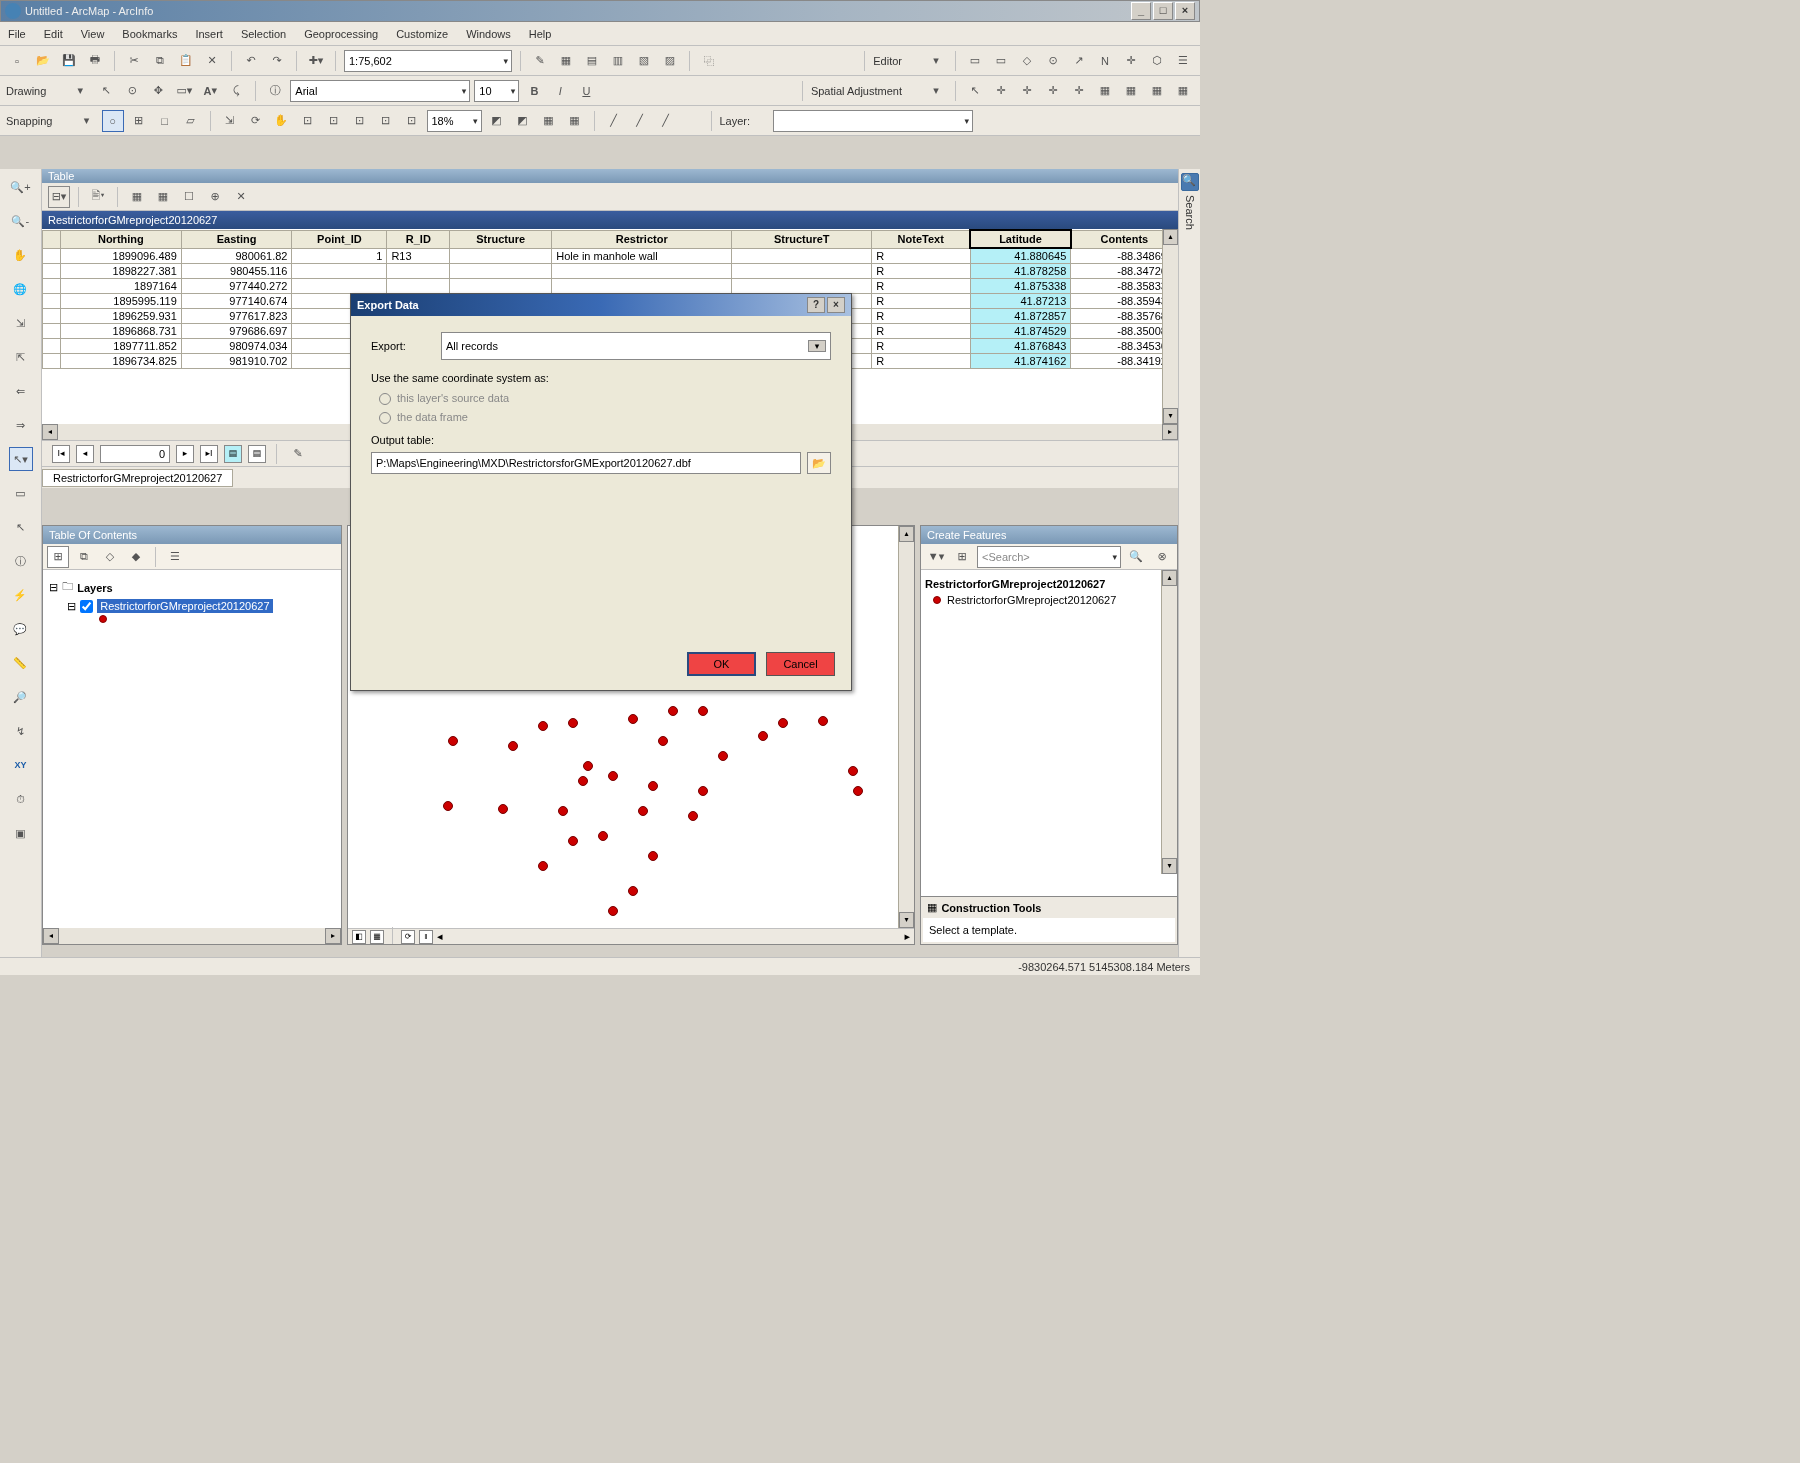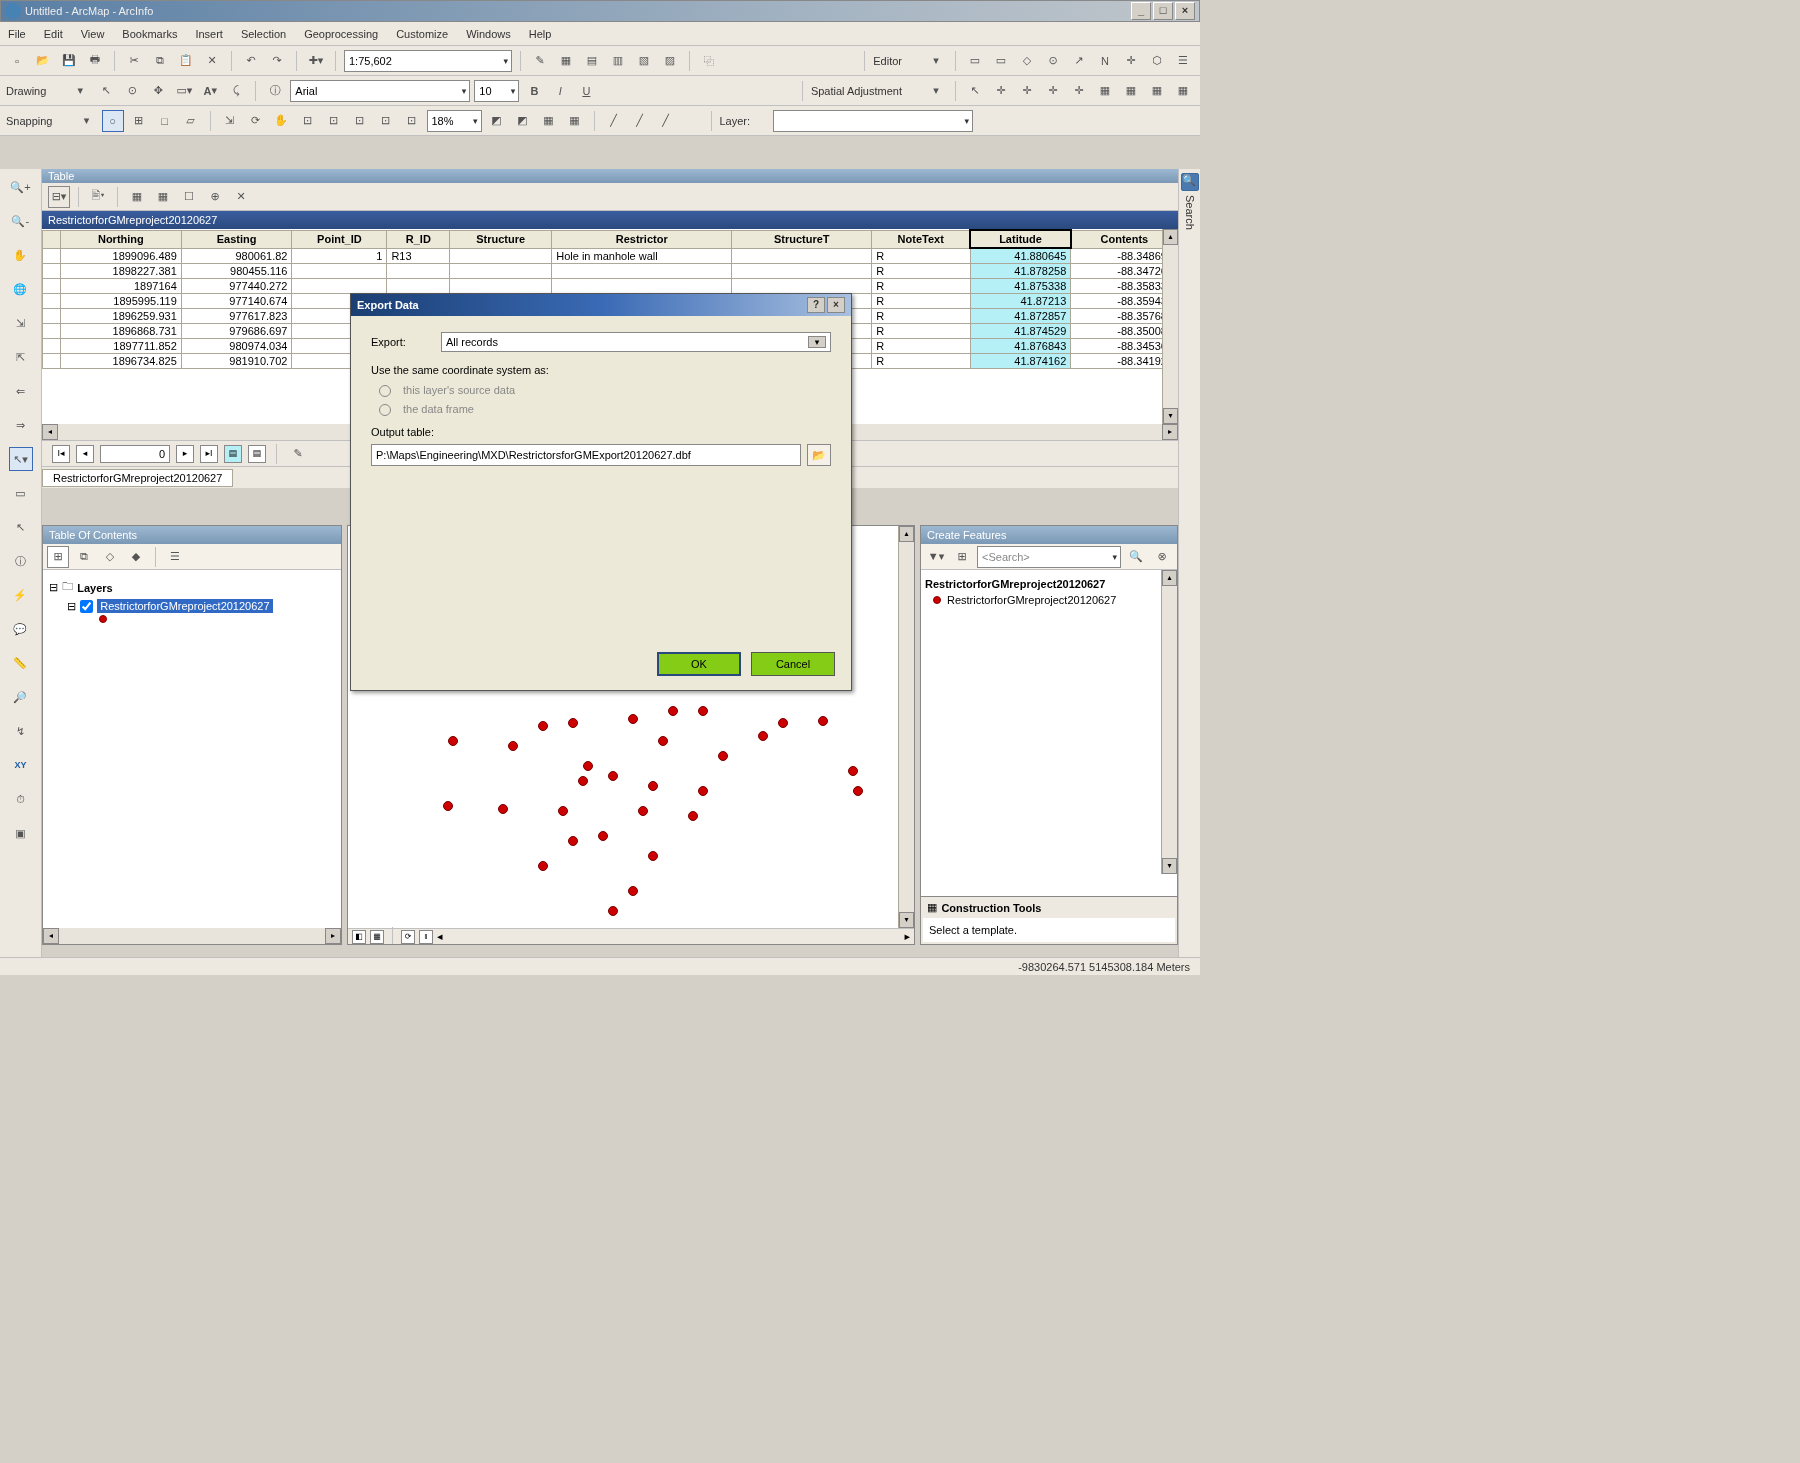--- a/index.html
+++ b/index.html
@@ -57,7 +57,7 @@
 .dlg-body { padding:16px 20px; }
 .dlg-row { display:flex; align-items:center; margin-bottom:12px; }
 .dlg-label { width:70px; }
-.dlg-select { flex:1; height:20px; border:1px solid #888; background:#fff; padding:0 4px; display:flex; align-items:center; position:relative; }
+.dlg-select { flex:1; height:28px; border:1px solid #888; background:#fff; padding:0 4px; display:flex; align-items:center; position:relative; }
 .dlg-select::after { content:"▾"; position:absolute; right:4px; background:#d4d0c8; border:1px solid #888; width:16px; text-align:center; font-size:9px; }
 .radio-row { display:flex; align-items:flex-start; gap:12px; margin:6px 0 6px 8px; color:#888; }
 .radio { width:12px; height:12px; border:1px solid #888; border-radius:50%; flex-shrink:0; margin-top:1px; }

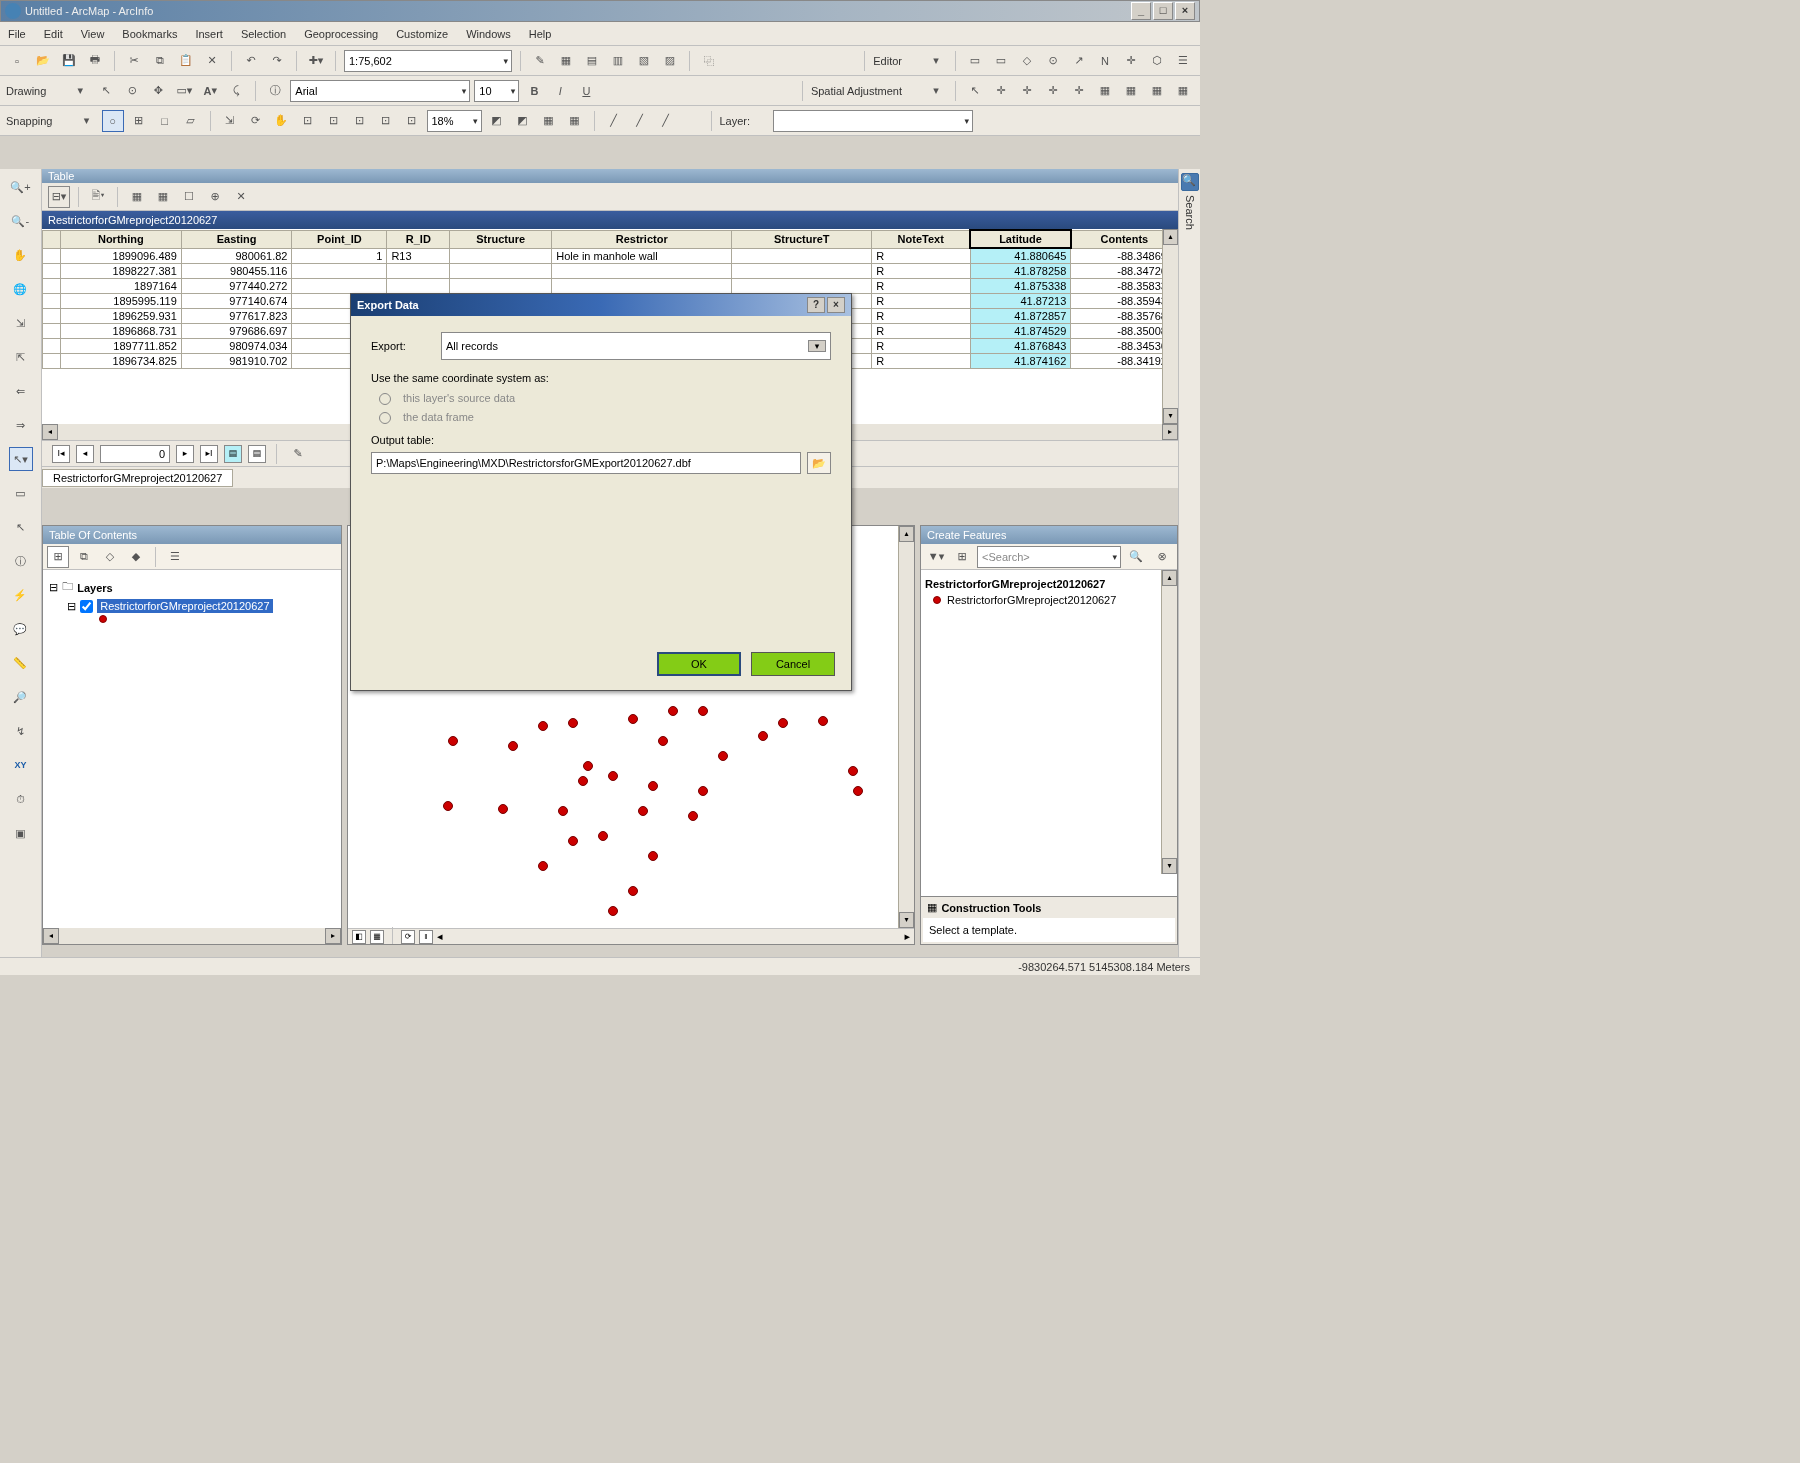--- a/index.html
+++ b/index.html
@@ -59,7 +59,7 @@
 .dlg-label { width:70px; }
 .dlg-select { flex:1; height:28px; border:1px solid #888; background:#fff; padding:0 4px; display:flex; align-items:center; position:relative; }
 .dlg-select::after { content:"▾"; position:absolute; right:4px; background:#d4d0c8; border:1px solid #888; width:16px; text-align:center; font-size:9px; }
-.radio-row { display:flex; align-items:flex-start; gap:12px; margin:6px 0 6px 8px; color:#888; }
+.radio-row { display:flex; align-items:flex-start; gap:6px; margin:6px 0 6px 8px; color:#888; }
 .radio { width:12px; height:12px; border:1px solid #888; border-radius:50%; flex-shrink:0; margin-top:1px; }
 .dlg-input { flex:1; height:22px; border:1px solid #888; background:#fff; padding:0 4px; display:flex; align-items:center; }
 .browse-btn { width:24px; height:22px; border:1px solid #888; background:#f5f1e8; margin-left:6px; text-align:center; line-height:20px; cursor:pointer; }

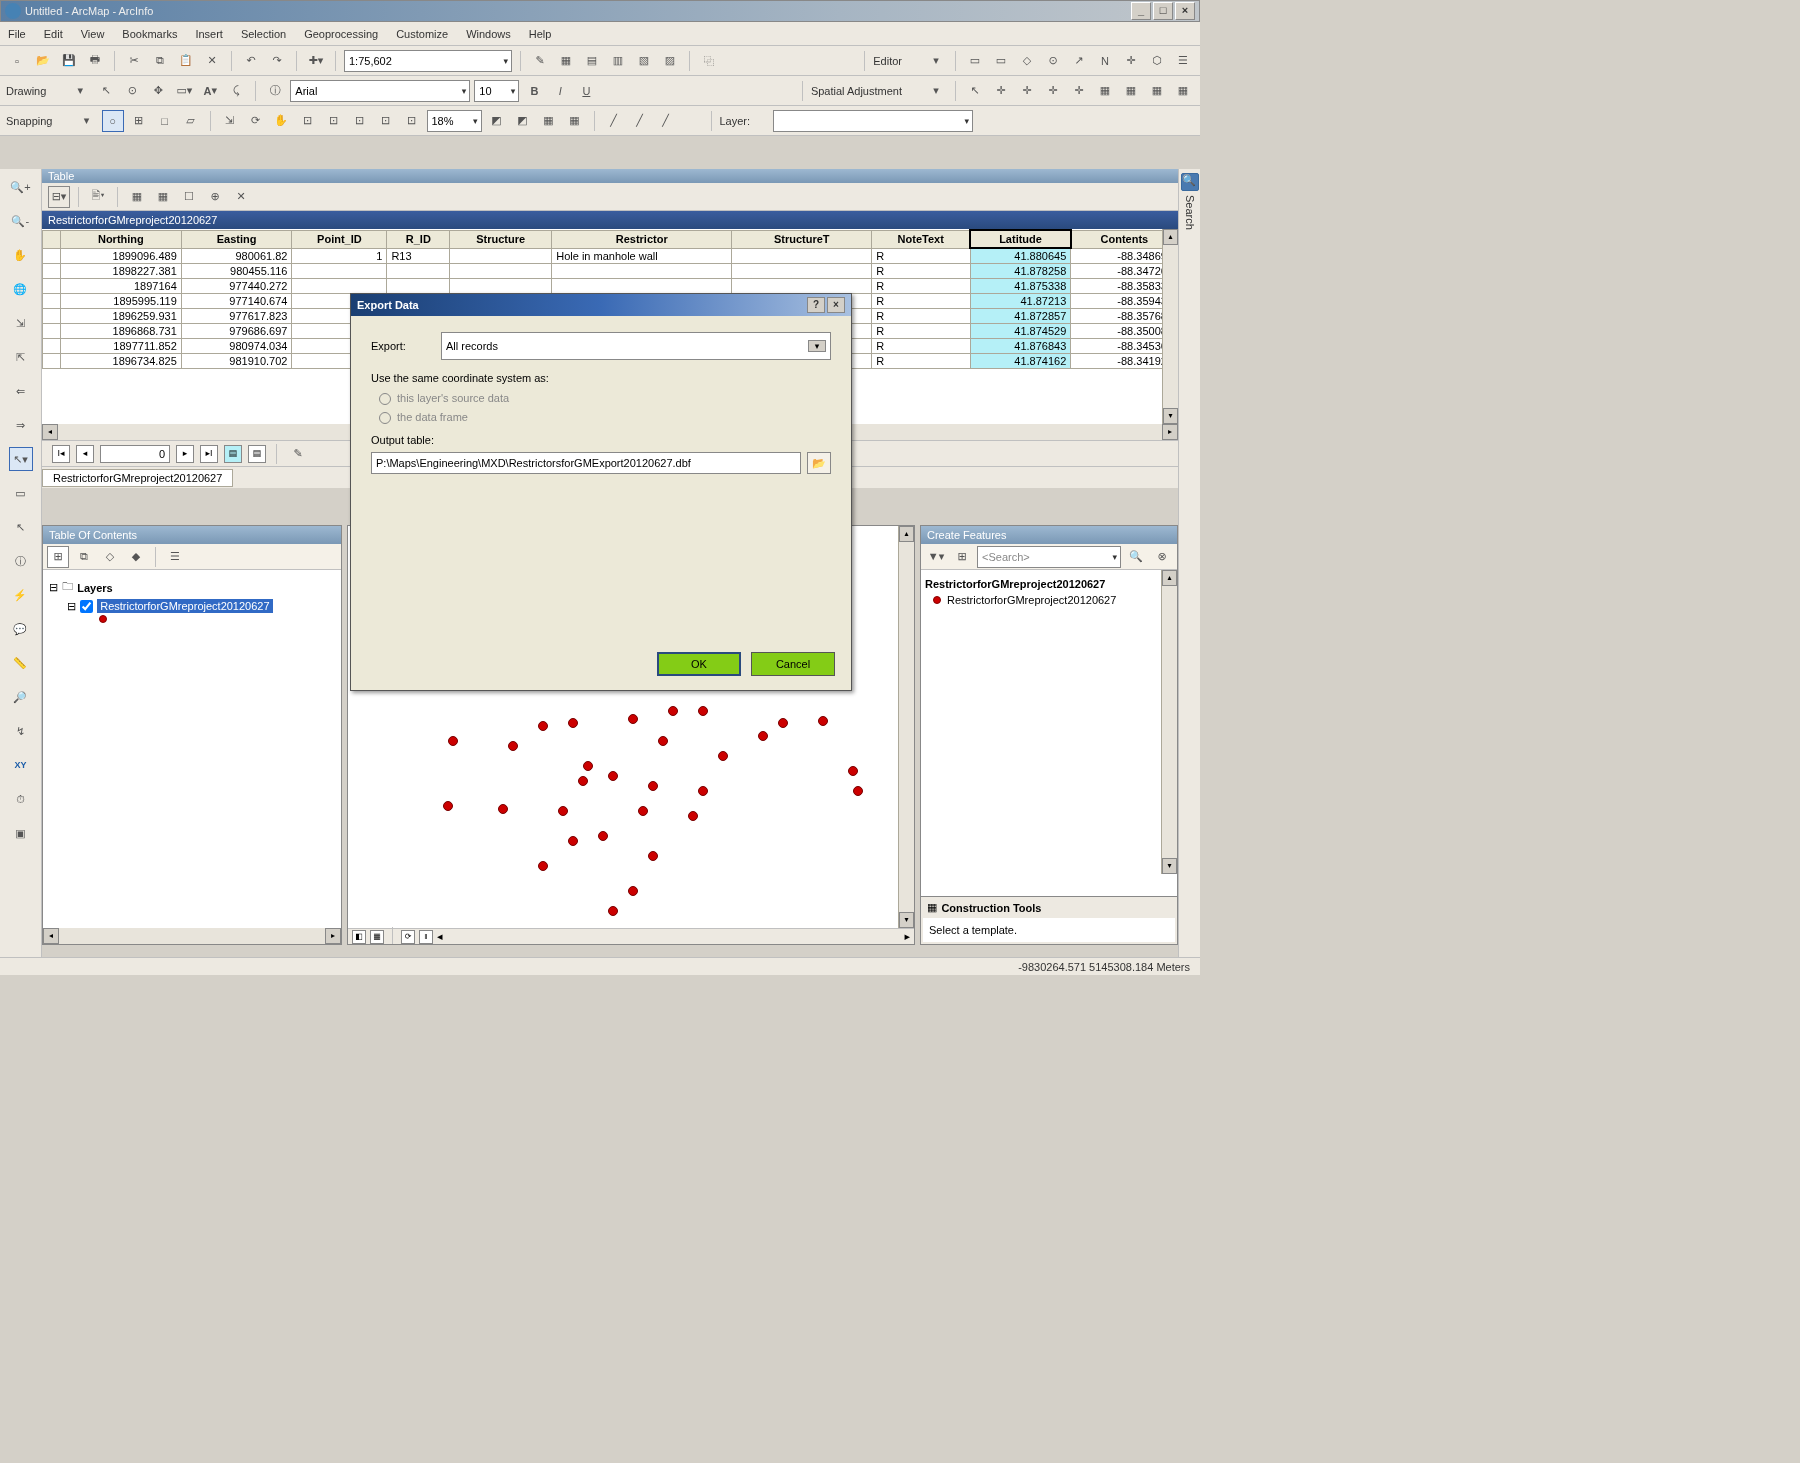--- a/index.html
+++ b/index.html
@@ -64,7 +64,7 @@
 .dlg-input { flex:1; height:22px; border:1px solid #888; background:#fff; padding:0 4px; display:flex; align-items:center; }
 .browse-btn { width:24px; height:22px; border:1px solid #888; background:#f5f1e8; margin-left:6px; text-align:center; line-height:20px; cursor:pointer; }
 .dlg-buttons { position:absolute; bottom:14px; right:16px; display:flex; gap:10px; }
-.dlg-btn { width:84px; height:24px; border:1px solid #555; background:#84cc16; cursor:pointer; }
+.dlg-btn { width:69px; height:24px; border:1px solid #555; background:#ef4444; cursor:pointer; }
 .dlg-btn.default { border:2px solid #2a4a7e; }
 .scrollbar-v { width:16px; background:#e8e4db; border-left:1px solid #aca899; position:absolute; right:0; top:0; bottom:0;}
 .scrollbar-v .sbtn { height:16px; background:#d4d0c8; border:1px solid #888; text-align:center; font-size:8px; line-height:13px;}

